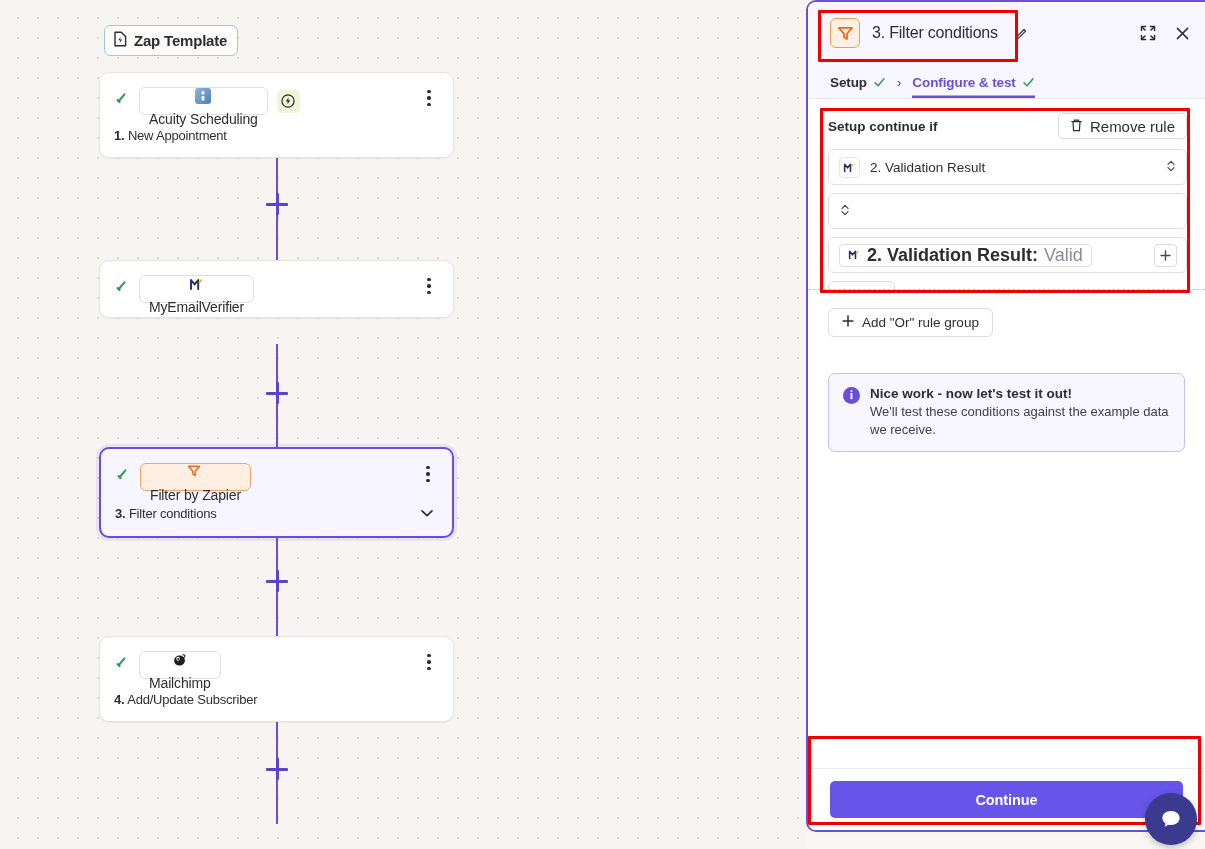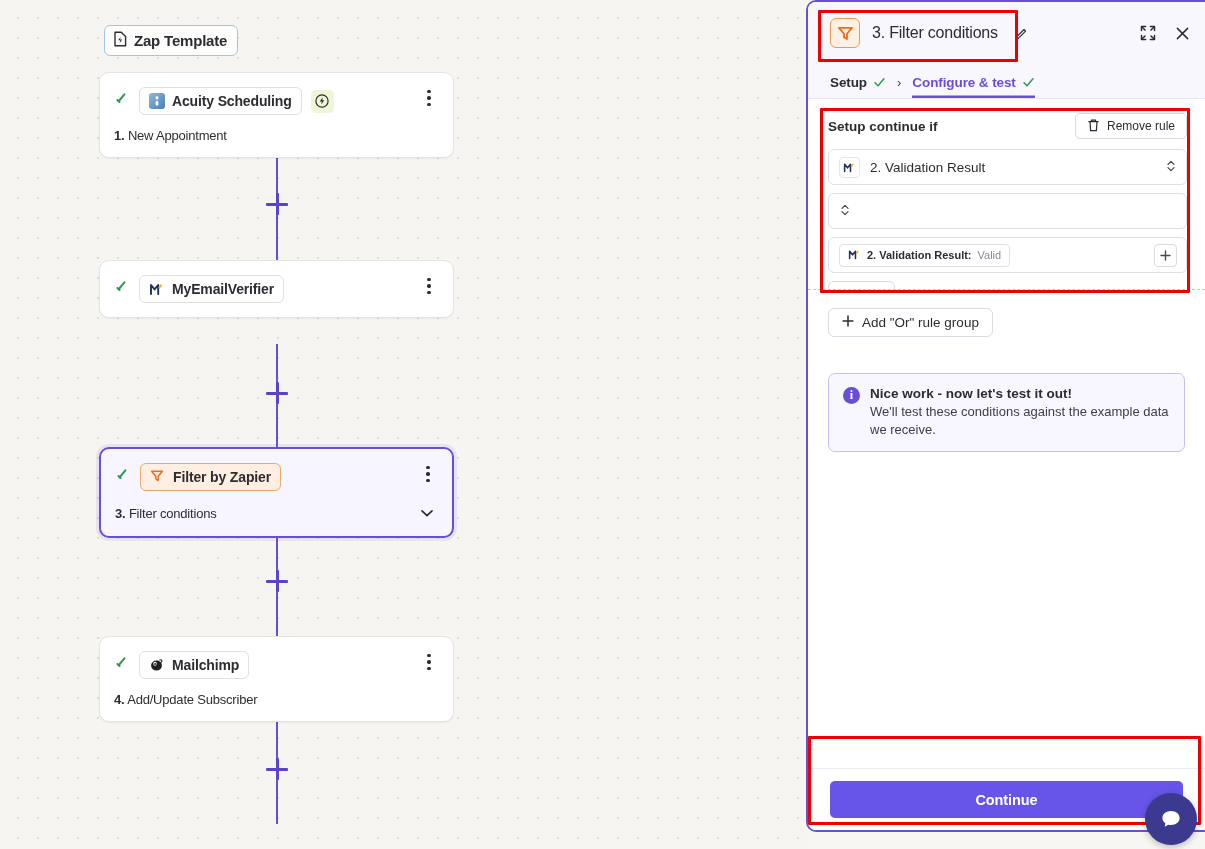--- a/index.html
+++ b/index.html
@@ -82,7 +82,7 @@
     display: inline-flex; align-items: center; gap: 7px;
     height: 28px; padding: 0 9px;
     background: #fff; border: 1px solid #e2e0dc; border-radius: 6px;
-    font-size: 14px; font-weight: bold; color: #2e2c31; letter-spacing: -.15px;
+    font-size: 14px; font-weight: normal; color: #2e2c31; letter-spacing: -.15px; flex-direction: column;
   }
   .app-chip.filter-chip {
     background: #ffefe2; border: 1px solid #f0a868; color: #2e2c31;

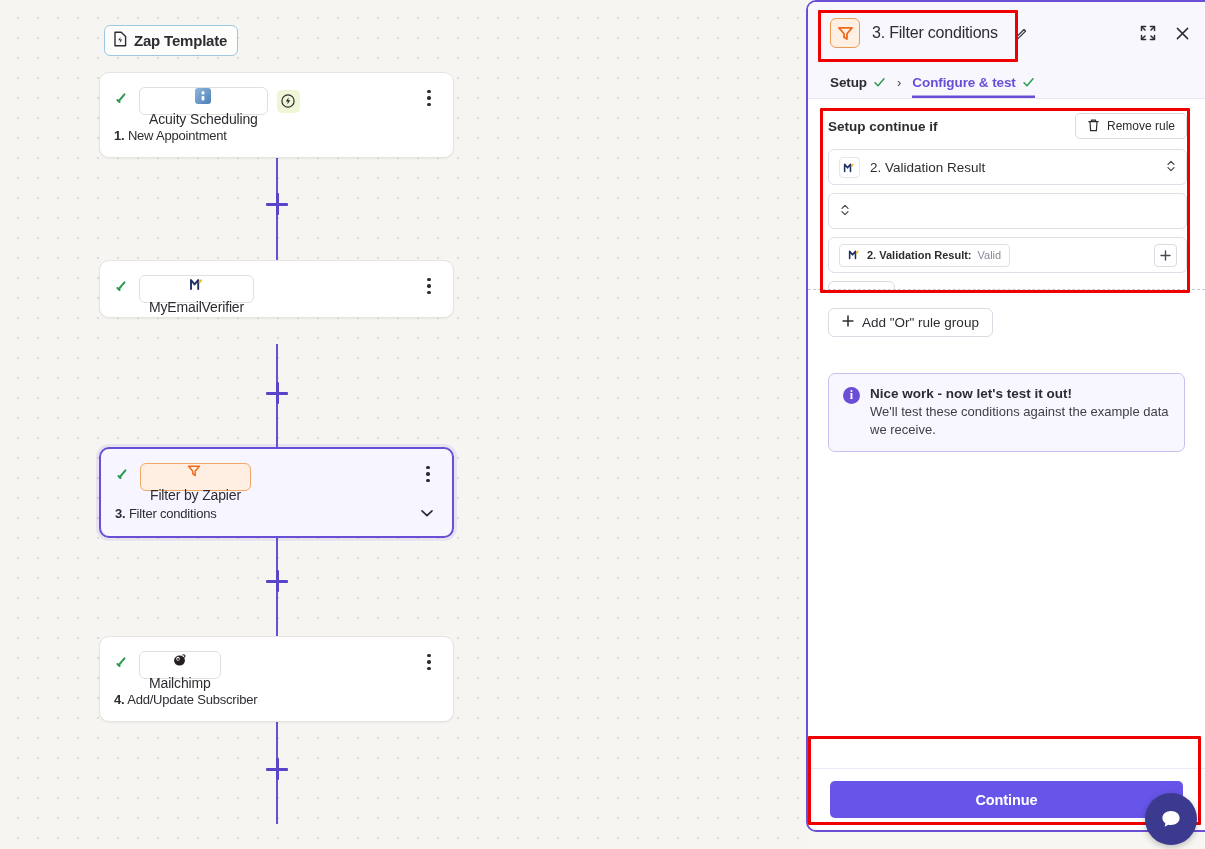--- a/index.html
+++ b/index.html
@@ -170,7 +170,7 @@
     display: inline-flex; align-items: center; gap: 7px;
     height: 26px; padding: 0 11px;
     border: 1px solid #dcdae2; border-radius: 5px; background: #fff;
-    font-size: 12px; color: #2e2c31; cursor: pointer;
+    font-size: 15px; color: #2e2c31; cursor: pointer;
   }
   .field {
     height: 36px; border: 1px solid #e0dee6; border-radius: 6px;

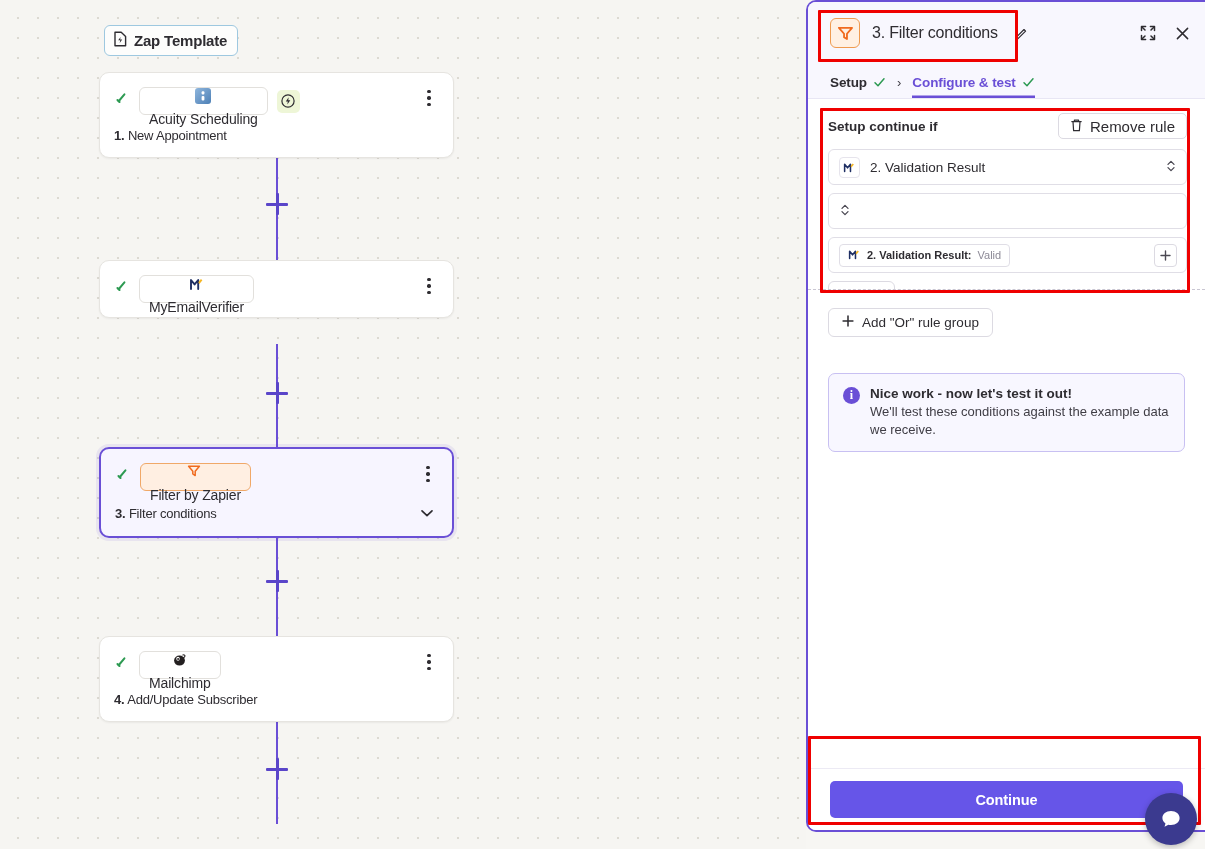--- a/index.html
+++ b/index.html
@@ -187,7 +187,7 @@
     display: inline-flex; align-items: center; gap: 6px;
     height: 23px; padding: 0 8px;
     background: #fff; border: 1px solid #e0dee6; border-radius: 4px;
-    font-size: 11px; color: #2e2c31;
+    font-size: 18px; color: #2e2c31;
   }
   .token b { font-weight: bold; }
   .token .tval { color: #8d8a97; }

